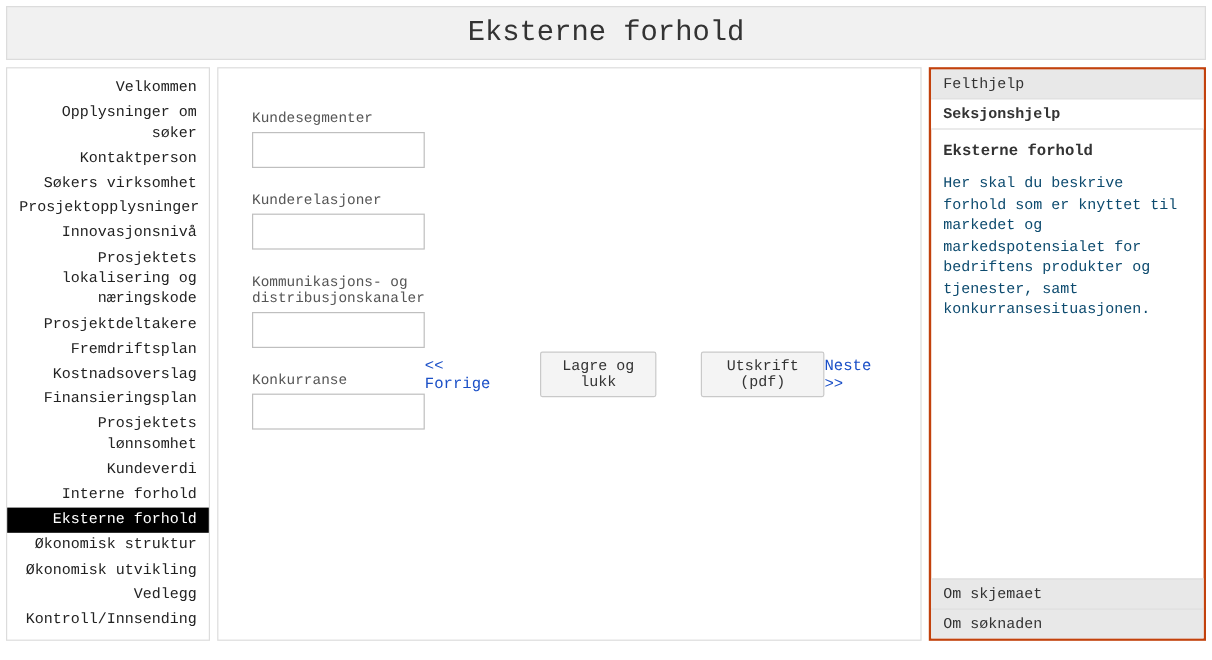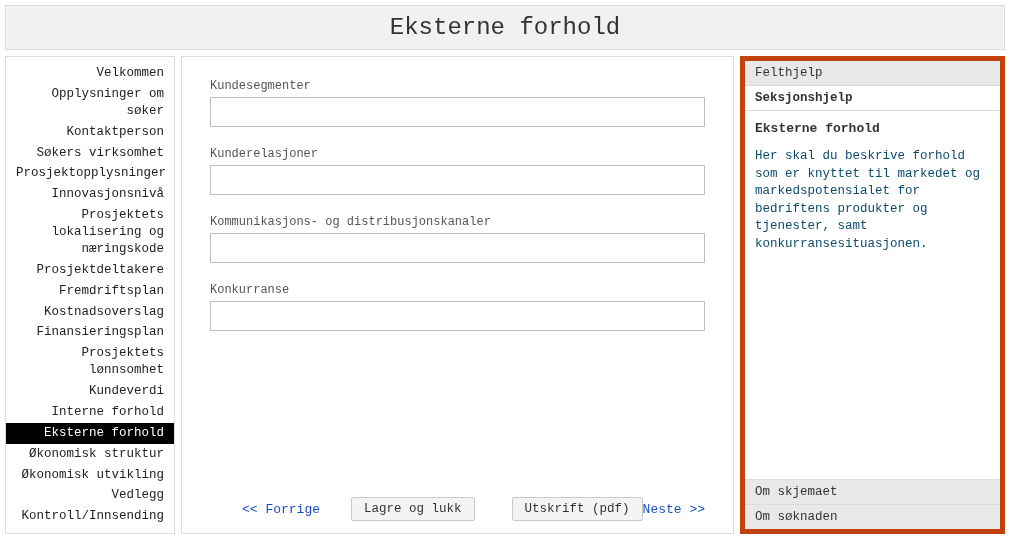--- a/index.html
+++ b/index.html
@@ -97,8 +97,8 @@
   margin-left: 31px;
 }
 .helpbar {
-  width: 265px;
-  border: 5px solid #c2410c;
+  width: 231px;
+  border: 2px solid #c2410c;
   background: #fff;
   display: flex;
   flex-direction: column;

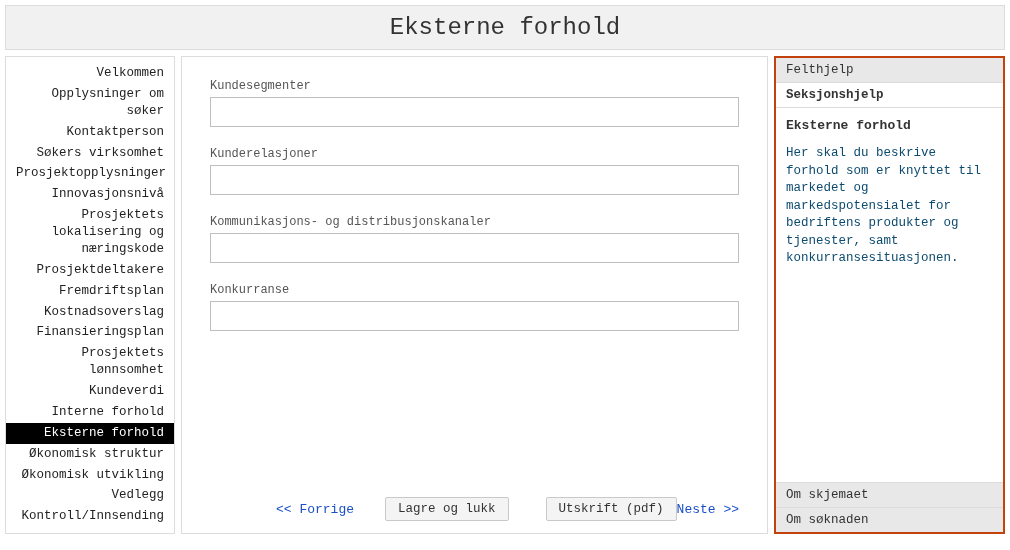--- a/index.html
+++ b/index.html
@@ -51,10 +51,9 @@
 .content {
   flex: 1;
   border: 1px solid #dcdcdc;
-  padding: 22px 28px 12px 28px;
+  padding: 35px 28px 12px 28px;
   background: #fff;
   display: flex;
-  flex-direction: column;
 }
 .form-area { flex: 1; }
 .field-group { margin-bottom: 20px; }

